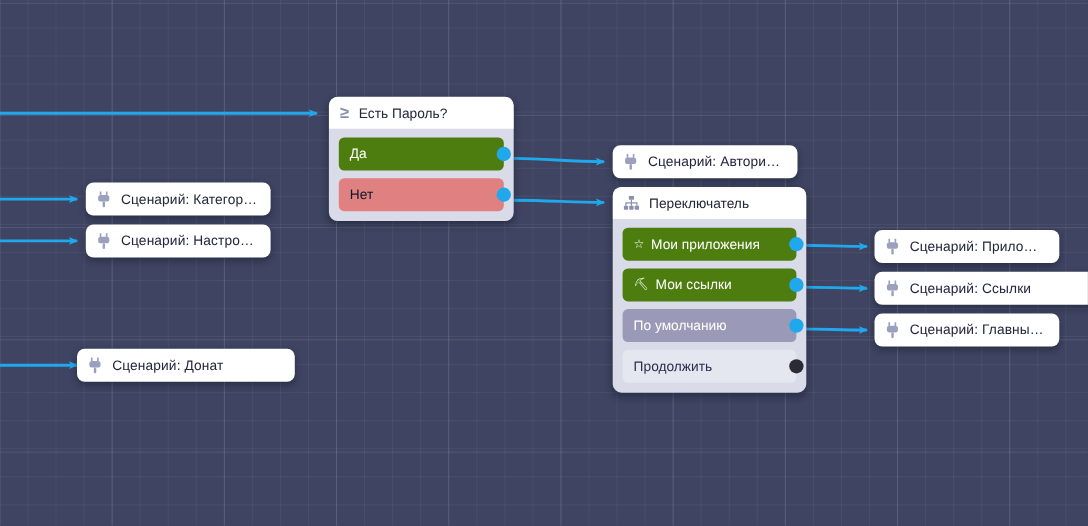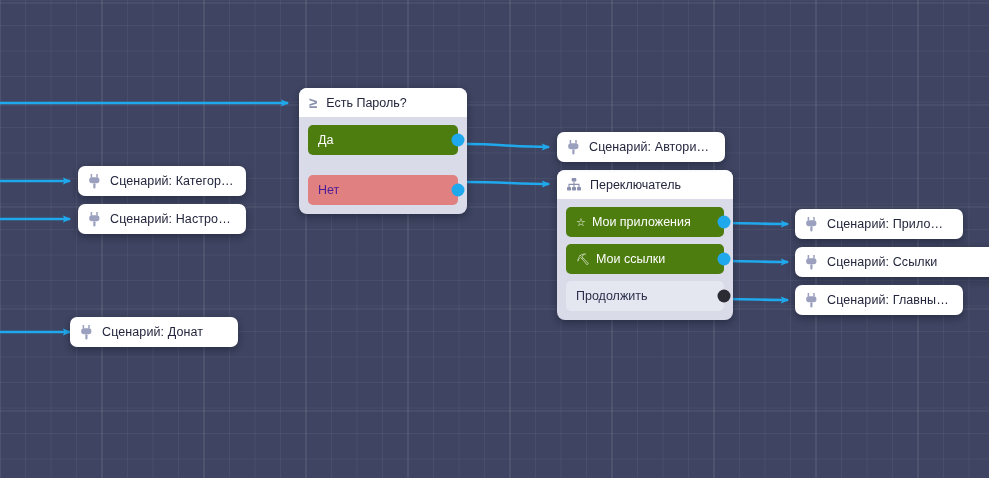--- a/index.html
+++ b/index.html
@@ -109,7 +109,7 @@
     box-sizing: border-box;
   }
   .port-row.green  { background: #4d7c0f; color: #ffffff; }
-  .port-row.red    { background: #e08080; color: #4c1d95; margin-top: 13px; }
+  .port-row.red    { background: #e08080; color: #0f172a; }
   .port-row.purple { background: #9a9ab8; color: #ffffff; }
   .port-row.plain  { background: #e4e6f0; color: #2b2f4a; text-align: right; }
 

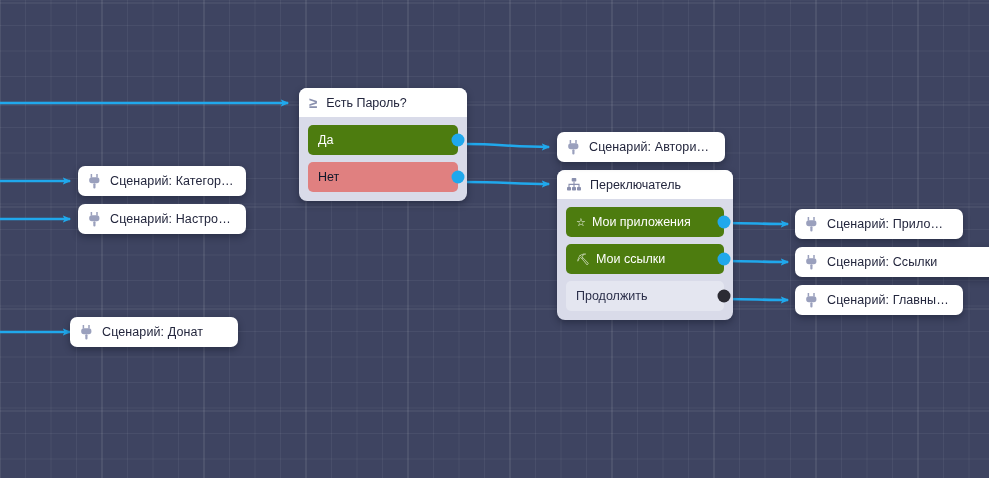--- a/index.html
+++ b/index.html
@@ -214,6 +214,10 @@
         <span class="dot blue"></span>
       </div>
 
+      <div class="port-row purple">
+        <span>По умолчанию</span>
+        <span class="dot blue"></span>
+      </div>
 
       <div class="port-row plain">
         <span>Продолжить</span>

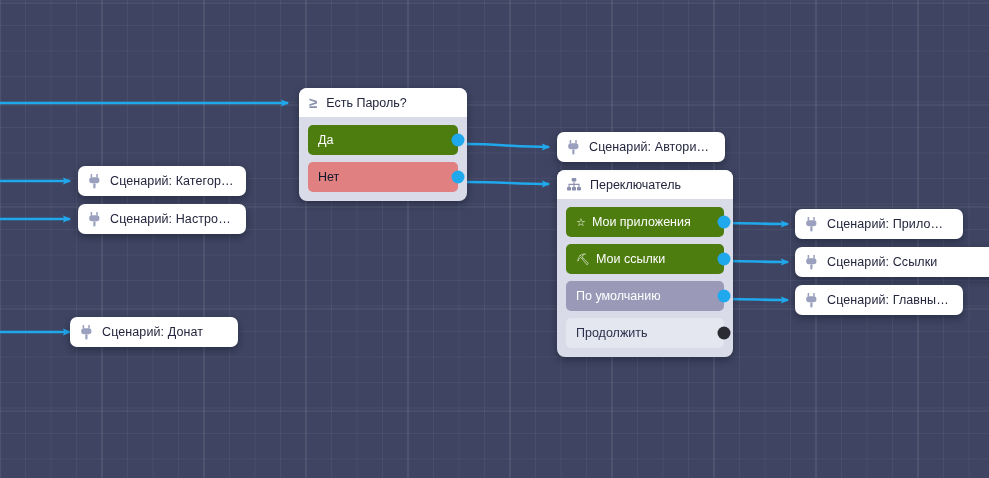--- a/index.html
+++ b/index.html
@@ -251,7 +251,7 @@
     <span class="label">Сценарий: Настройки</span>
   </div>
 
-  <div class="node scenario-node" style="left:70px; top:317px; width:168px;">
+  <div class="node scenario-node" style="left:70px; top:317px; width:198px;">
     <span class="icon plug-icon">
       <svg width="13" height="15" viewBox="0 0 13 15">
         <path d="M3.4,0 L3.4,3" stroke="#9aa0bd" stroke-width="1.5" stroke-linecap="round"></path>

